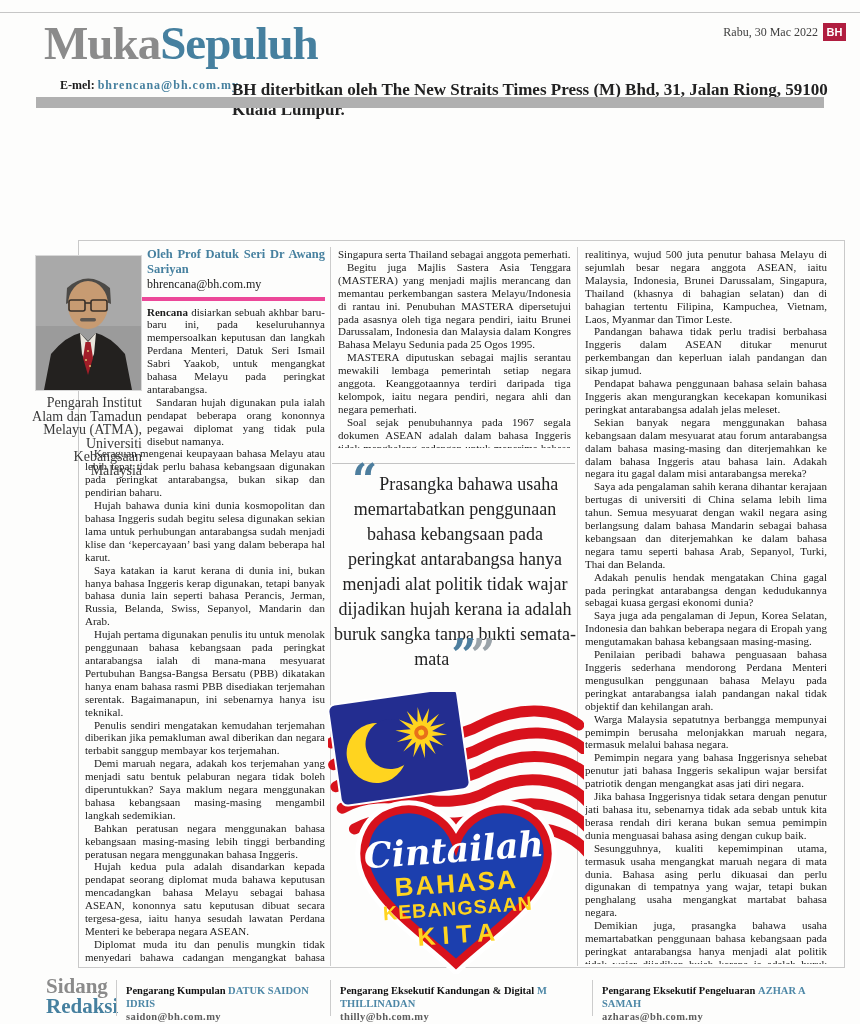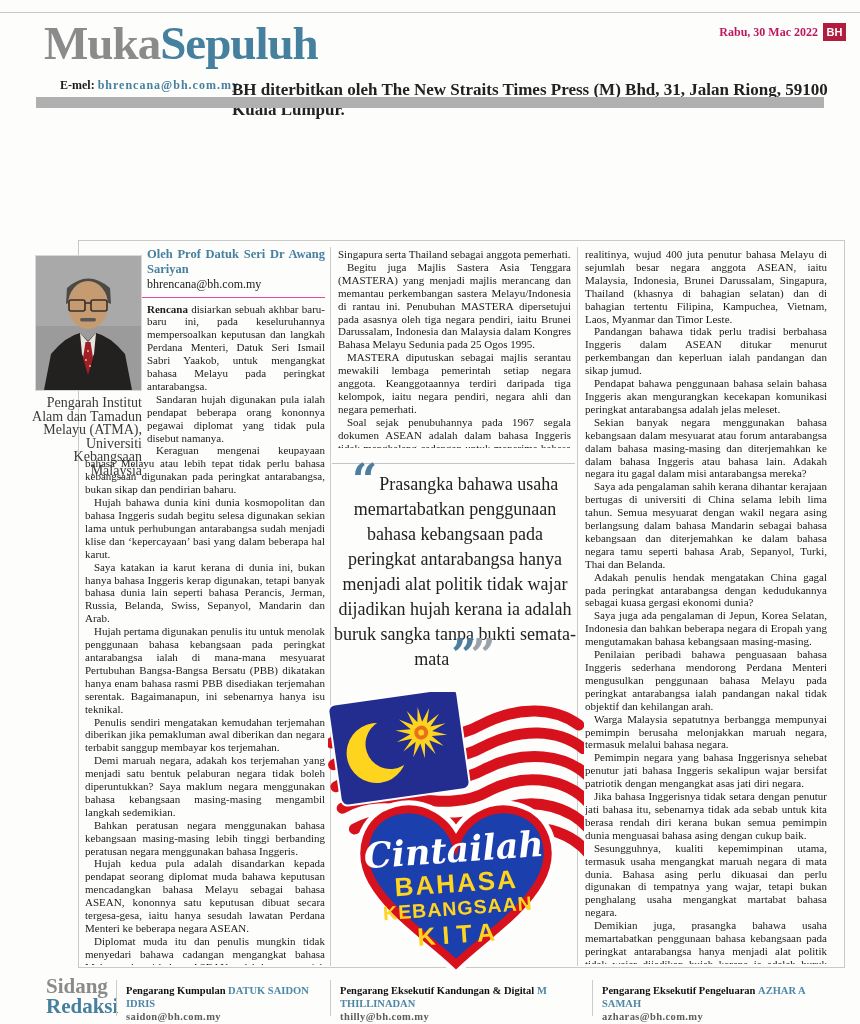--- a/index.html
+++ b/index.html
@@ -15,7 +15,7 @@
   .email-line .teal{color:#46809f;letter-spacing:1px;}
   .publisher{left:232px;top:80px;font-size:17px;font-weight:bold;color:#222;}
   .dateline{right:14px;top:23px;display:flex;align-items:center;gap:5px;}
-  .date-text{font-size:12px;color:#be185d;font-weight:bold;}
+  .date-text{font-size:12px;color:#404040;}
   .bh-logo{width:23px;height:18px;background:#b01d3f;color:#fff;font-family:"Liberation Sans",sans-serif;
            font-weight:bold;font-size:11px;display:flex;align-items:center;justify-content:center;}
   .gray-bar{left:36px;top:97px;width:788px;height:11px;background:#b0b0b0;}

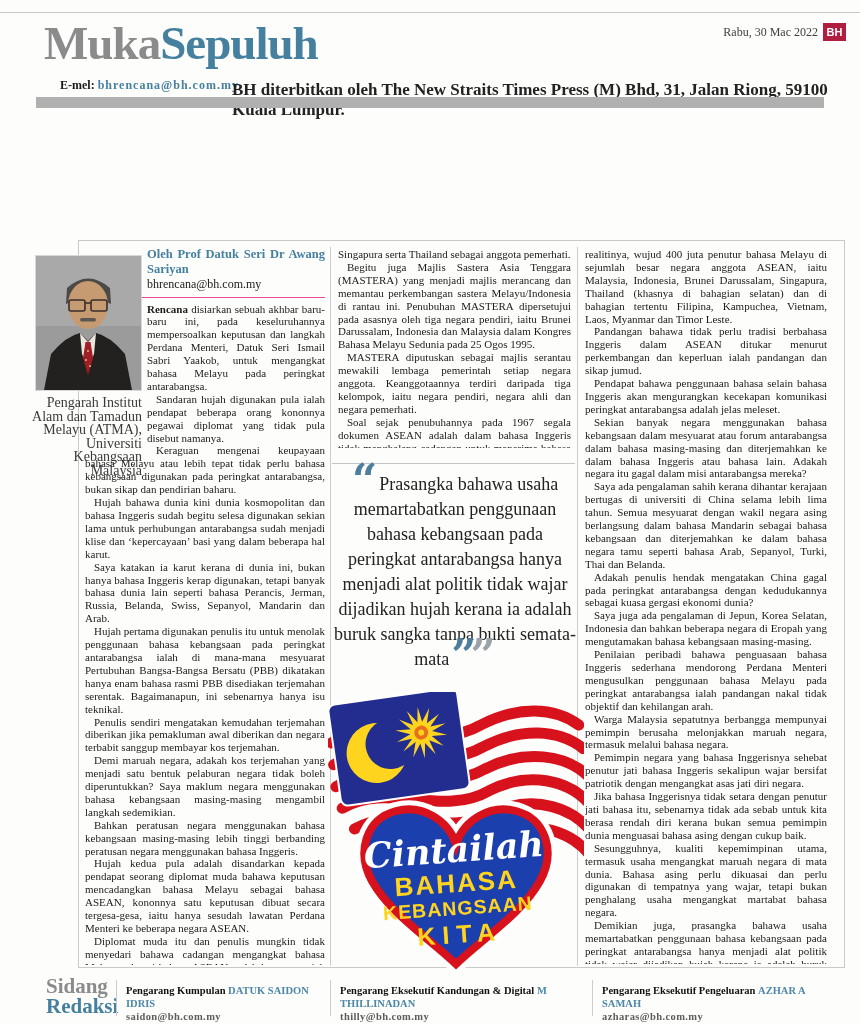--- a/index.html
+++ b/index.html
@@ -36,7 +36,7 @@
   .col1{left:85px;top:247px;width:240px;height:718px;}
   .photo-spacer{float:left;width:62px;height:200px;}
   .byline{font-size:12.5px;line-height:14.5px;font-weight:bold;color:#46809f;
-          padding-bottom:5px;border-bottom:1px solid #ec4899;margin-bottom:5px;}
+          padding-bottom:5px;border-bottom:4px solid #ec4899;margin-bottom:5px;}
   .byline .mail{display:block;color:#1b1b1b;font-weight:normal;font-size:12px;margin-top:1px;}
   .col2{left:338px;top:248px;width:233px;height:200px;}
   .col2-divider{left:332px;top:463px;width:243px;}

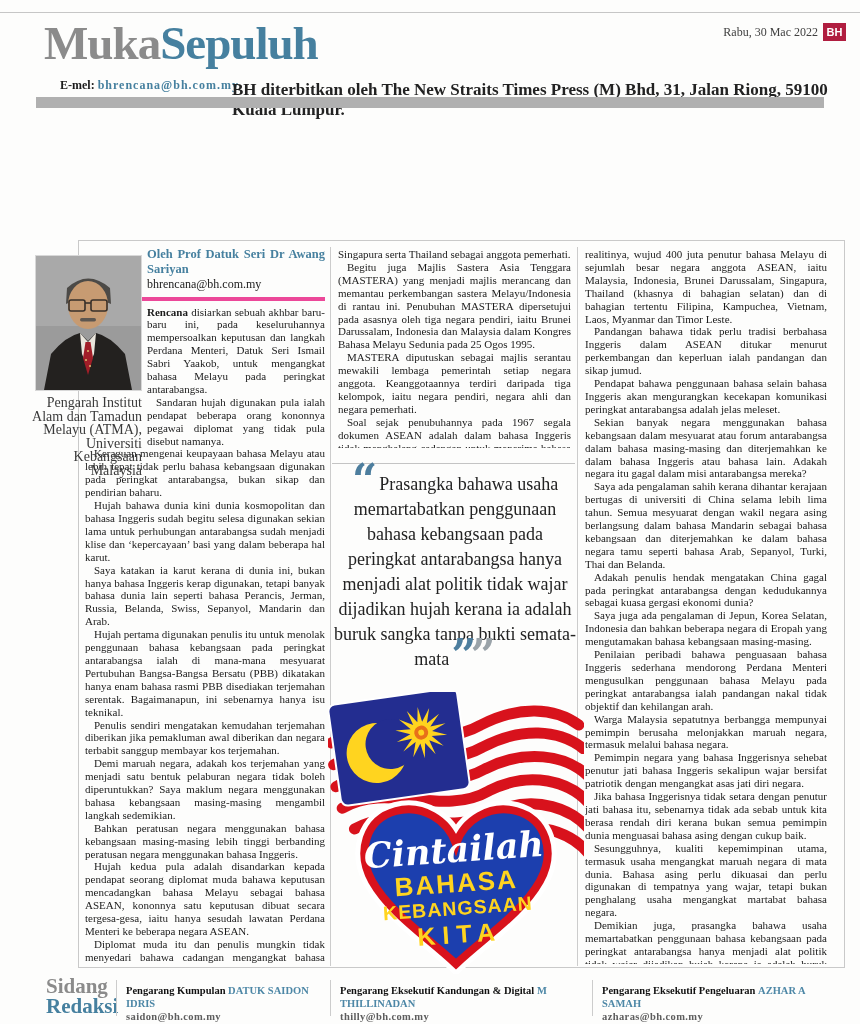--- a/index.html
+++ b/index.html
@@ -173,7 +173,7 @@
   </div>
 
   <div class="abs col col3">
-    <p class="noindent">realitinya, wujud 400 juta penutur bahasa Melayu di sejumlah besar negara anggota ASEAN, iaitu Malaysia, Indonesia, Brunei Darussalam, Singapura, Thailand (khasnya di bahagian selatan) dan di bahagian tertentu Filipina, Kampuchea, Vietnam, Laos, Myanmar dan Timor Leste.</p>
+    <p class="noindent">realitinya, wujud 500 juta penutur bahasa Melayu di sejumlah besar negara anggota ASEAN, iaitu Malaysia, Indonesia, Brunei Darussalam, Singapura, Thailand (khasnya di bahagian selatan) dan di bahagian tertentu Filipina, Kampuchea, Vietnam, Laos, Myanmar dan Timor Leste.</p>
     <p>Pandangan bahawa tidak perlu tradisi berbahasa Inggeris dalam ASEAN ditukar menurut perkembangan dan keperluan ialah pandangan dan sikap jumud.</p>
     <p>Pendapat bahawa penggunaan bahasa selain bahasa Inggeris akan mengurangkan kecekapan komunikasi peringkat antarabangsa adalah jelas meleset.</p>
     <p>Sekian banyak negara menggunakan bahasa kebangsaan dalam mesyuarat atau forum antarabangsa dalam bahasa masing-masing dan diterjemahkan ke dalam bahasa Inggeris atau bahasa lain. Adakah negara itu gagal dalam misi antarabangsa mereka?</p>

